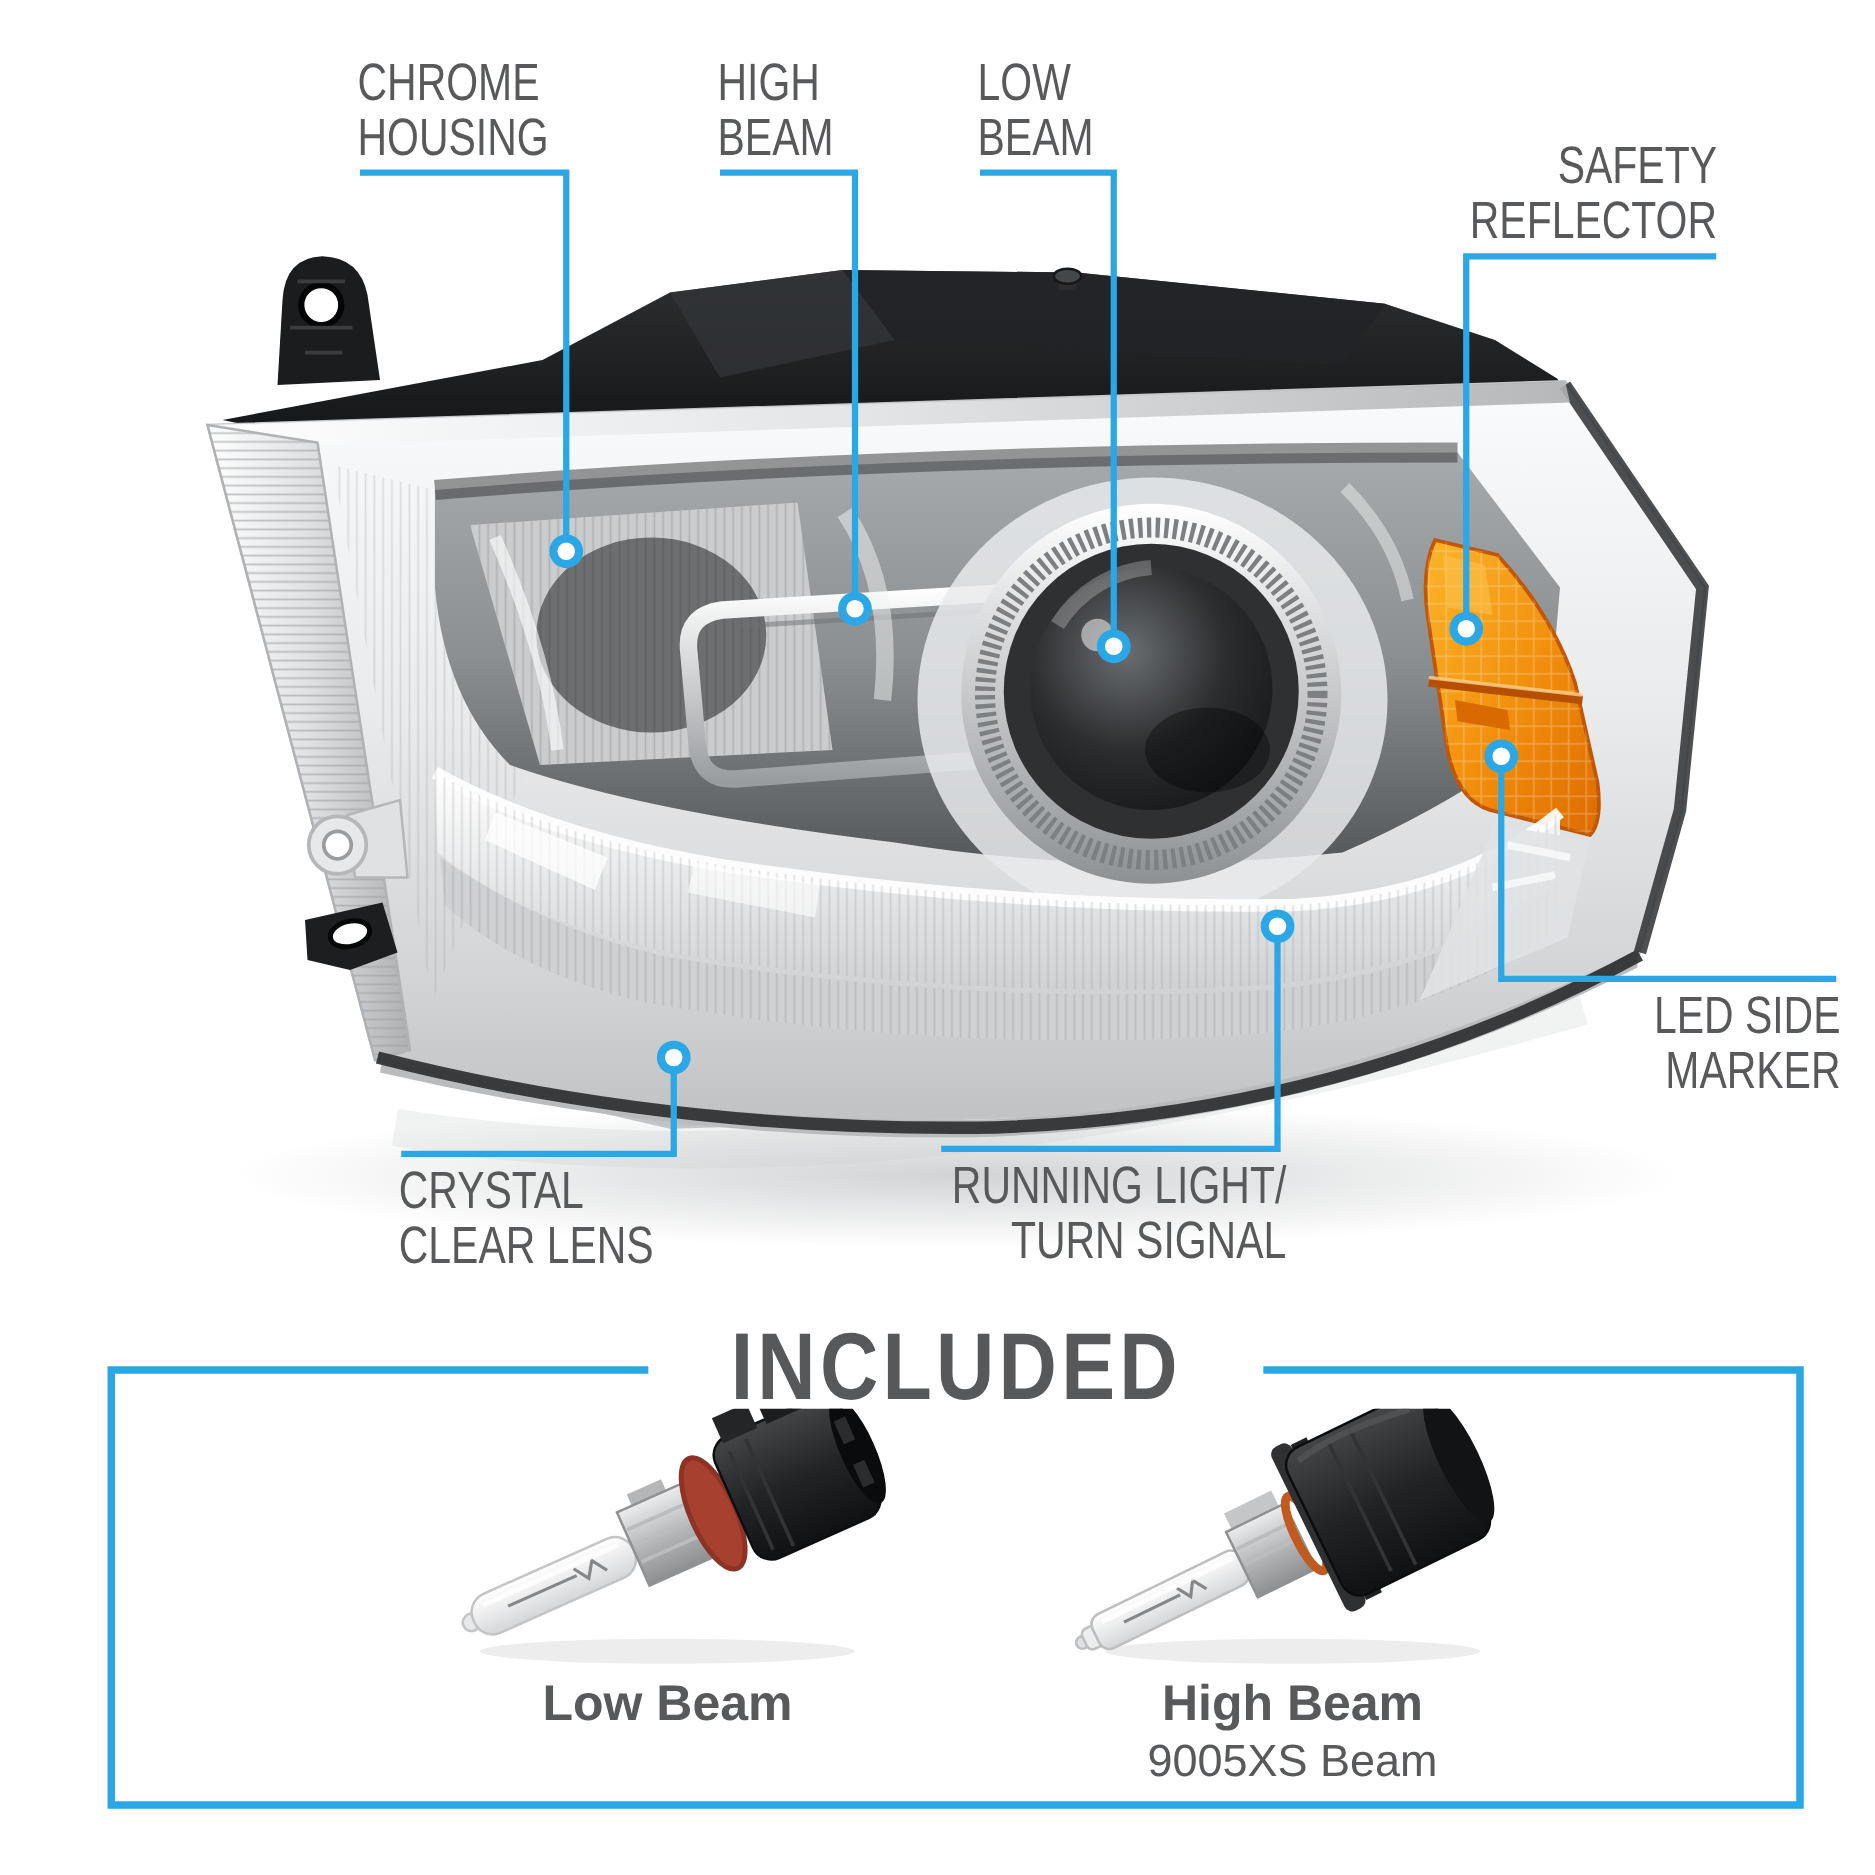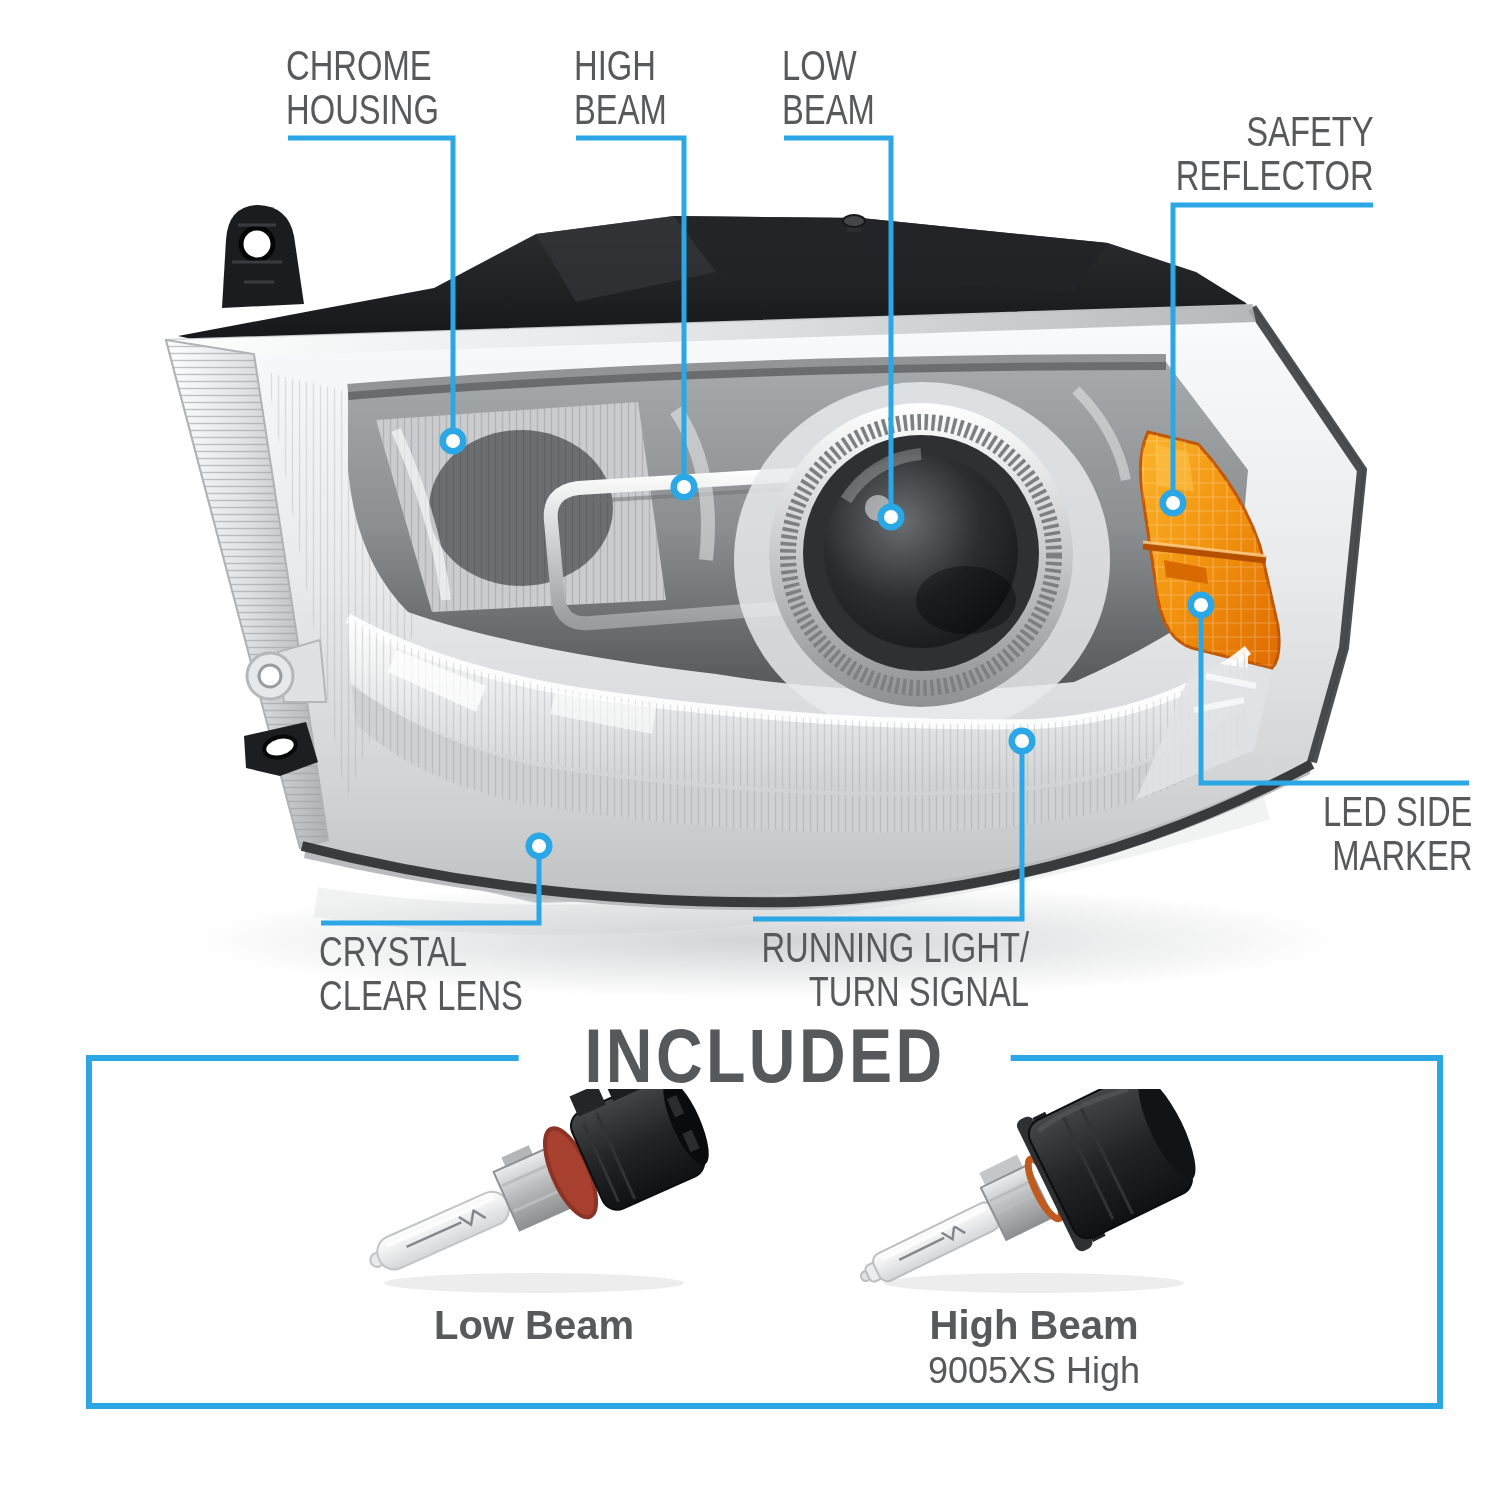--- a/index.html
+++ b/index.html
@@ -14,7 +14,7 @@
   .label{position:absolute;color:#58595B;font-size:42px;line-height:1.05;white-space:pre-line;font-weight:400;}
   .label.l{transform:scaleX(.78);transform-origin:left top;text-align:left;}
   .label.r{transform:scaleX(.78);transform-origin:right top;text-align:right;}
-  .included-box{position:absolute;left:70px;top:1055px;width:1357px;height:354px;border:6px solid #2AA7E4;box-sizing:border-box;background:#fff;}
+  .included-box{position:absolute;left:70px;top:1093px;width:1357px;height:354px;border:6px solid #2AA7E4;box-sizing:border-box;background:#fff;}
   .included-title{position:absolute;top:-47px;left:50%;transform:translateX(-50%);background:#fff;padding:0 34px;font-size:76px;font-weight:bold;color:#57585A;line-height:1.1;white-space:nowrap;}
   .included-title .cond{display:inline-block;transform:scaleX(.85);letter-spacing:4px;}
   .bulb-item{position:absolute;width:460px;text-align:center;color:#58595B;}

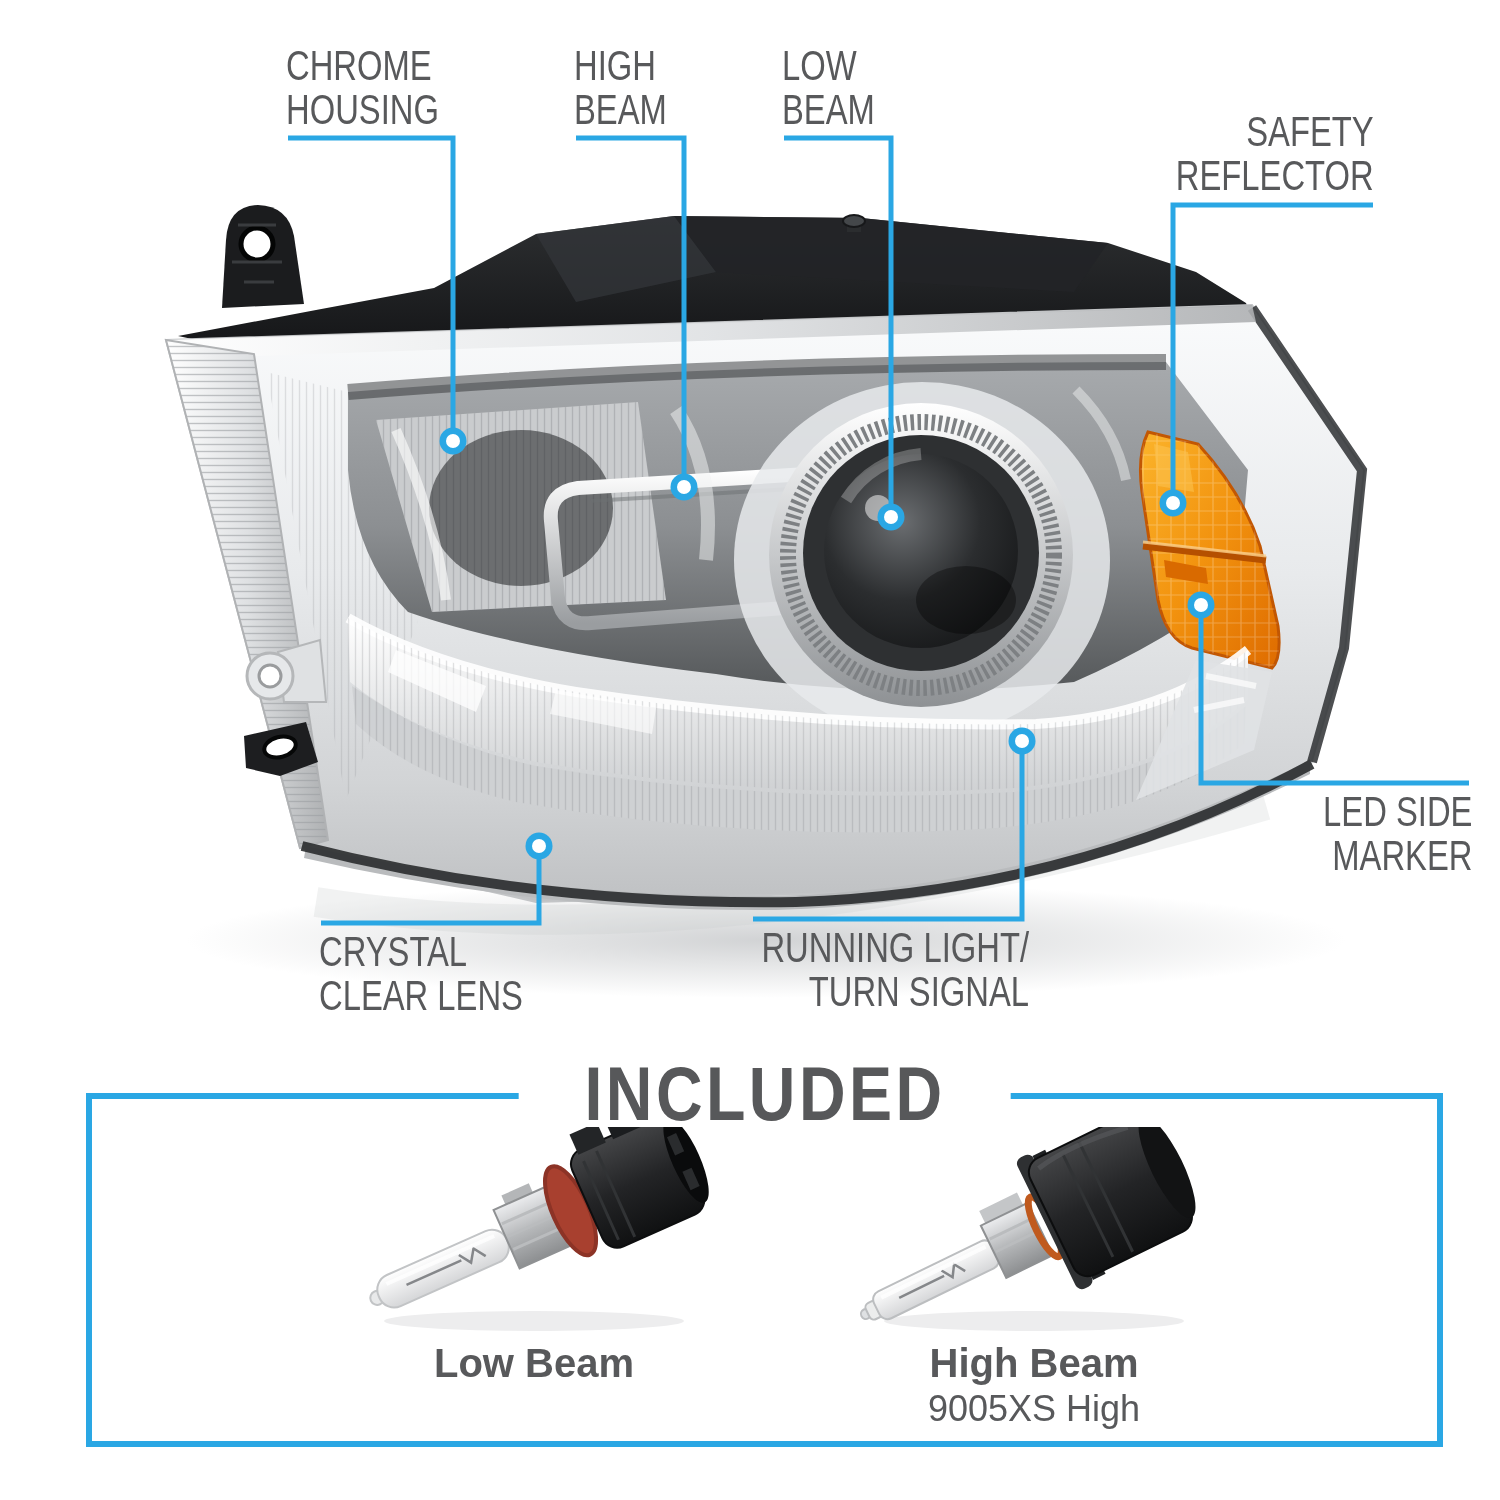--- a/index.html
+++ b/index.html
@@ -313,7 +313,7 @@
         </g>
       </svg>
       <div class="bulb-name">High Beam</div>
-      <div class="bulb-type">9005XS High</div>
+      <div class="bulb-type">9005XS Beam</div>
     </div>
   </div>
 

